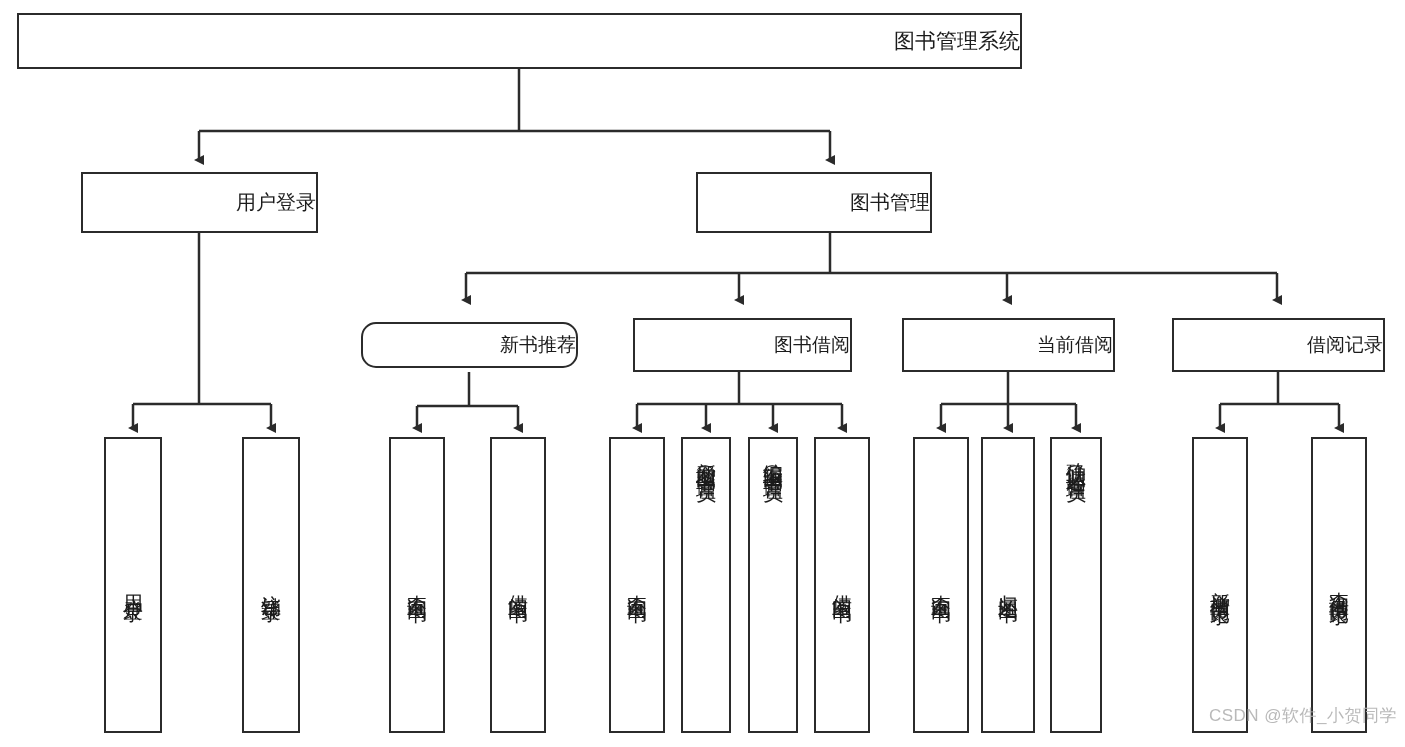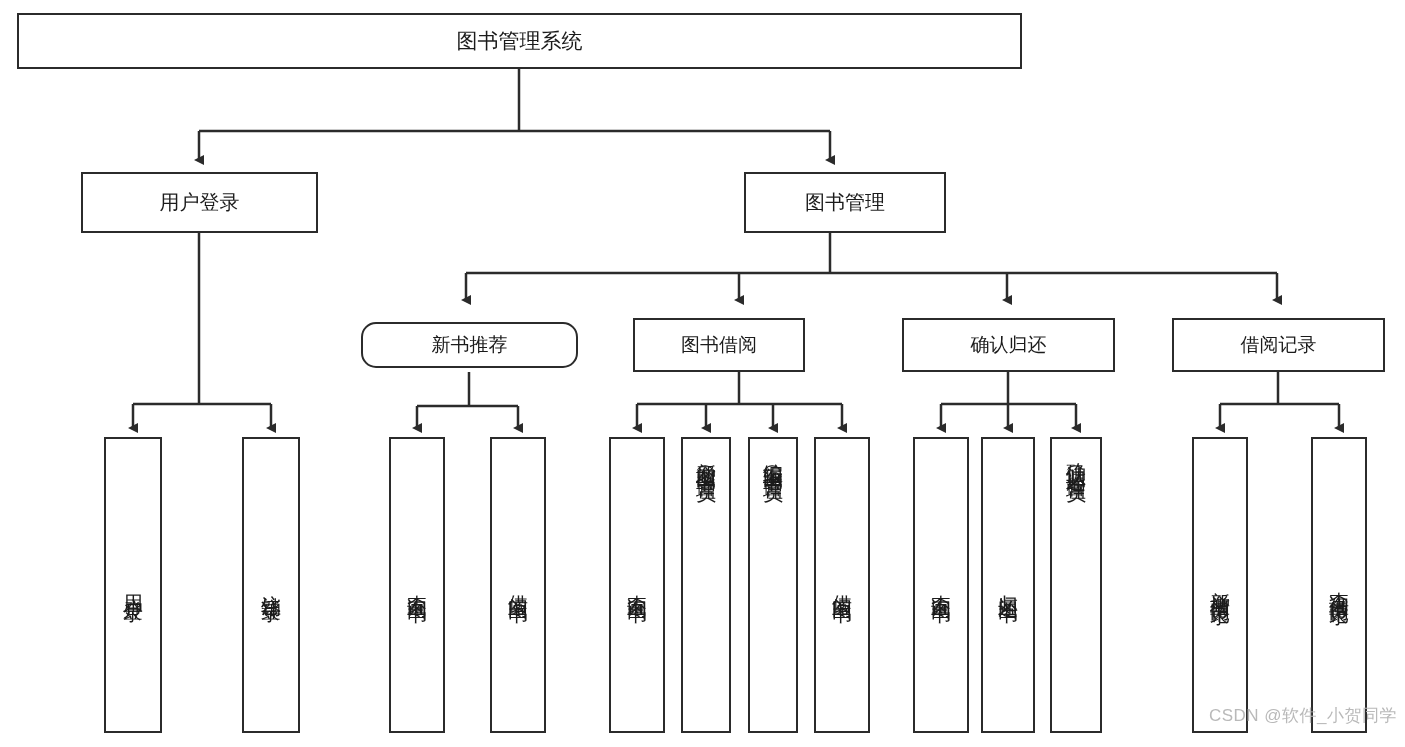--- a/index.html
+++ b/index.html
@@ -32,7 +32,7 @@
     background: #ffffff;
     display: flex;
     align-items: center;
-    justify-content: center;
+    justify-content: flex-end;
     color: #1b1b1b;
   }
   .node.root {

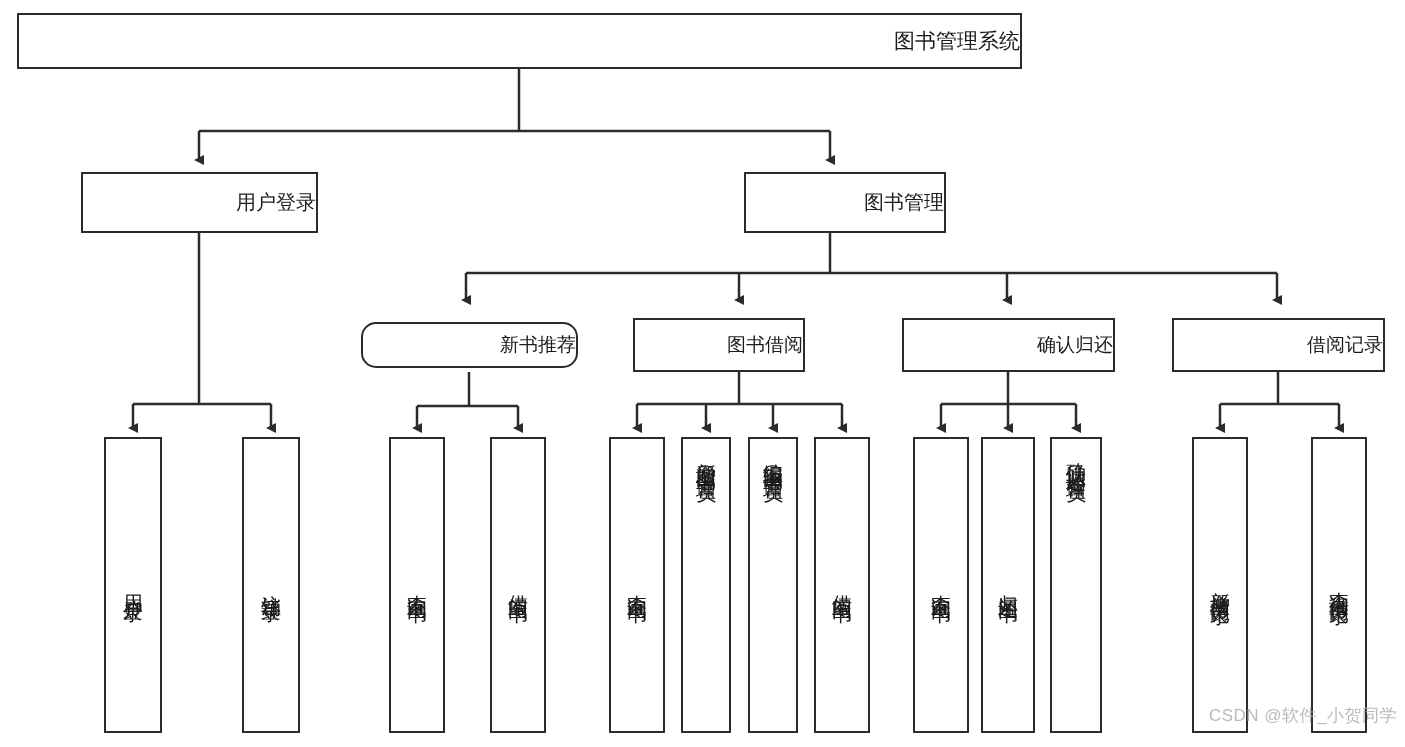--- a/index.html
+++ b/index.html
@@ -135,7 +135,7 @@
     <span>用户登录</span>
   </div>
 
-  <div class="node tier1" style="left:744px; top:172px; width:202px; height:61px;">
+  <div class="node tier1" style="left:696px; top:172px; width:236px; height:61px;">
     <span>图书管理</span>
   </div>
 

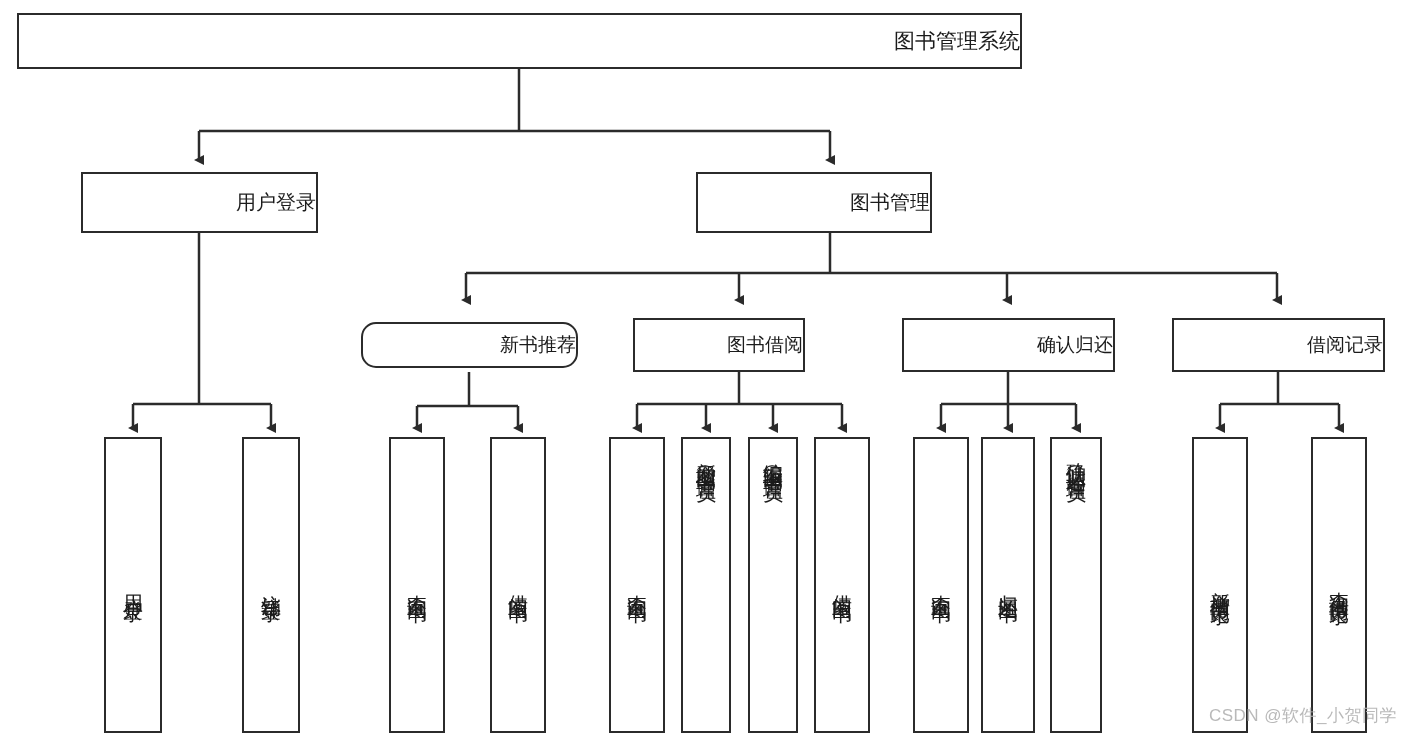--- a/index.html
+++ b/index.html
@@ -143,7 +143,7 @@
     <span>新书推荐</span>
   </div>
 
-  <div class="node tier2" style="left:633px; top:318px; width:172px; height:54px;">
+  <div class="node tier2" style="left:633px; top:318px; width:219px; height:54px;">
     <span>图书借阅</span>
   </div>
 

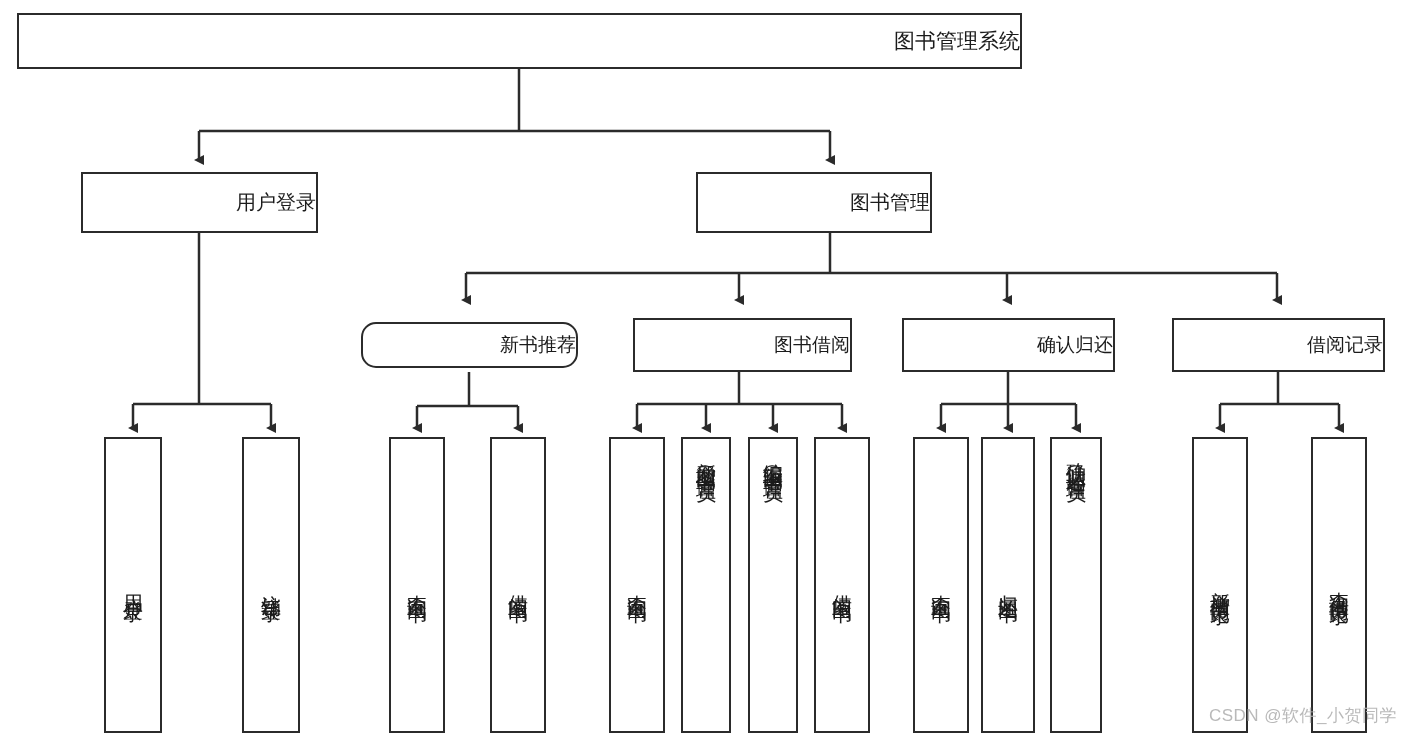--- a/index.html
+++ b/index.html
@@ -148,7 +148,7 @@
   </div>
 
   <div class="node tier2" style="left:902px; top:318px; width:213px; height:54px;">
-    <span>确认归还</span>
+    <span>当前借阅</span>
   </div>
 
   <div class="node tier2" style="left:1172px; top:318px; width:213px; height:54px;font-family:Liberation Serif, serif;">

